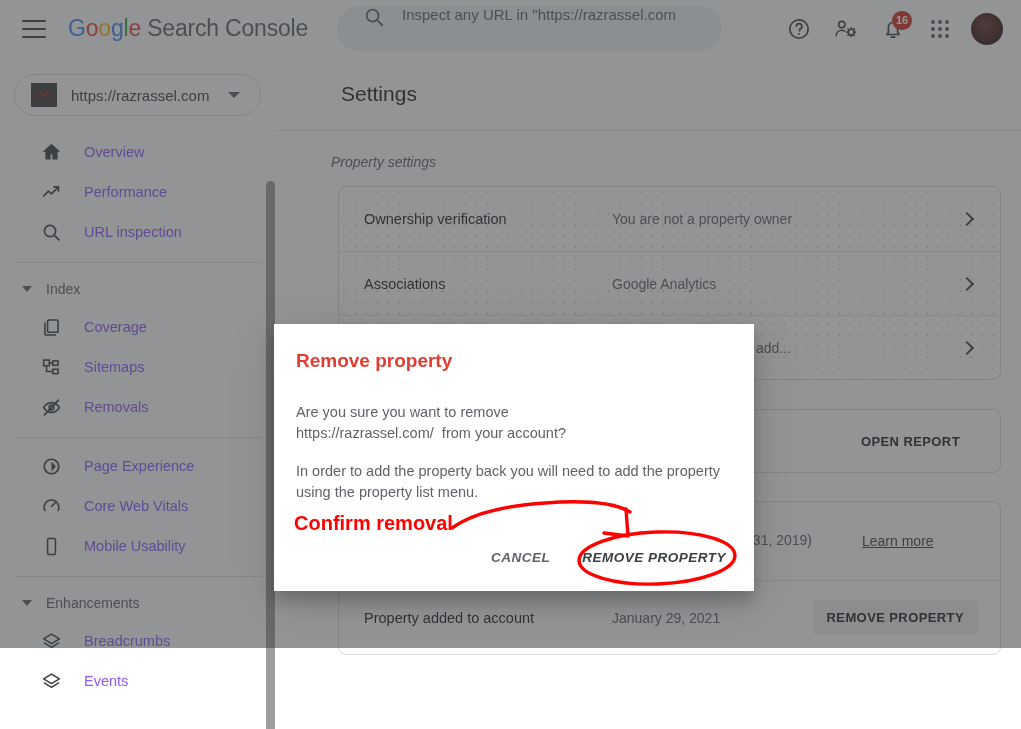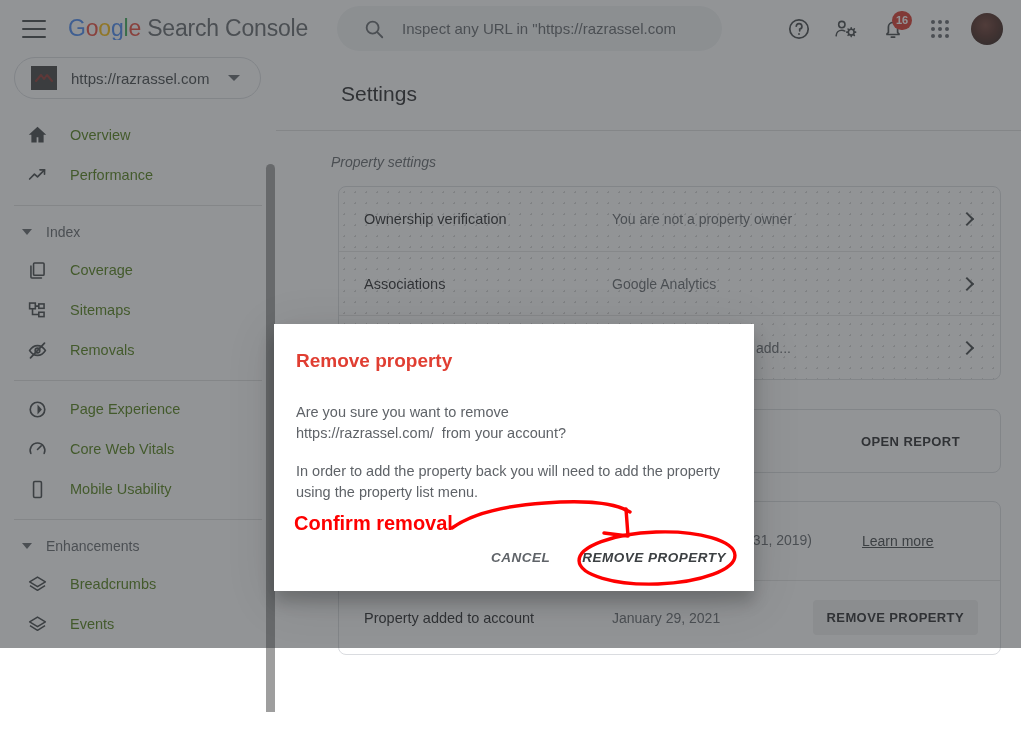--- a/index.html
+++ b/index.html
@@ -57,7 +57,7 @@
     width: 385px; height: 45px;
     background: #f1f3f4;
     border-radius: 24px;
-    display: flex; align-items: center;
+    display: flex; align-items: flex-start;
     padding: 0 16px;
   }
   .searchwrap .mag { width: 22px; height: 22px; flex: 0 0 auto; margin-left: 10px; }

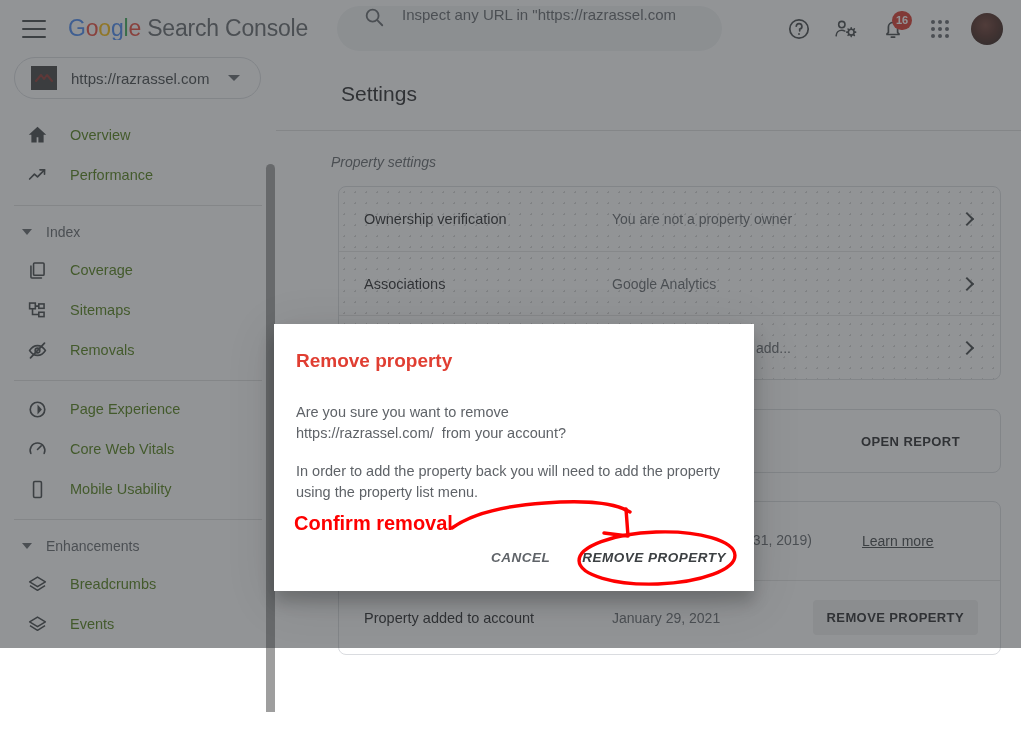--- a/index.html
+++ b/index.html
@@ -108,7 +108,7 @@
 
   
   .sidebar {
-    position: absolute; left: 0; top: 40px;
+    position: absolute; left: 0; top: 57px;
     width: 276px; height: 672px;
     background: #ffffff;
     overflow: hidden;

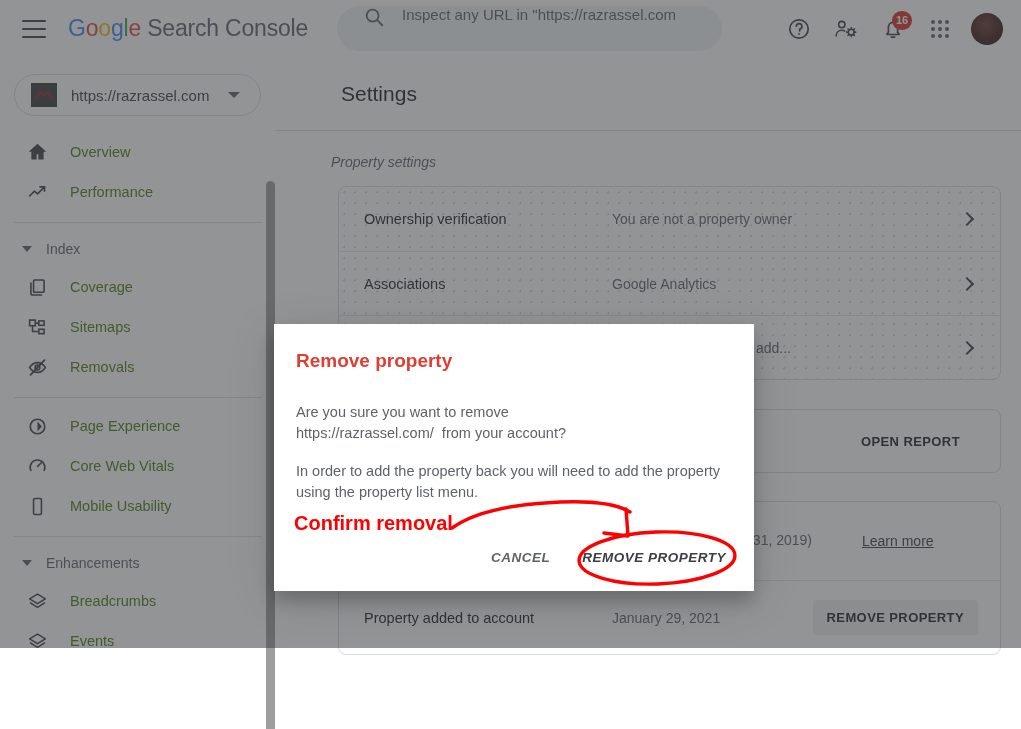--- a/index.html
+++ b/index.html
@@ -145,9 +145,9 @@
   .nav-item {
     height: 40px;
     display: flex; align-items: center;
-    padding-left: 26px;
-    cursor: pointer;
-    color: #4d7c0f;
+    padding-left: 40px;
+    cursor: pointer;
+    color: #8b5cf6;
     text-align: center;
   }
   .nav-item .ni-icon {

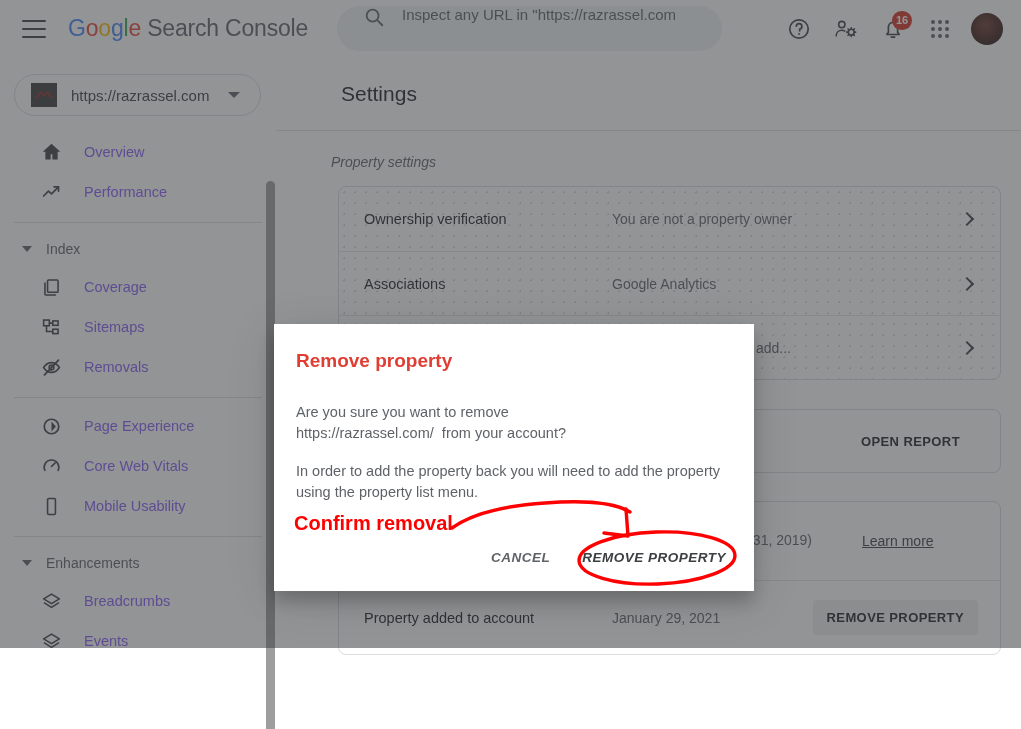--- a/index.html
+++ b/index.html
@@ -434,6 +434,15 @@
           <span class="ni-label">Performance</span>
         </div>
 
+        <div class="nav-item">
+          <span class="ni-icon">
+            <svg width="21" height="21" viewBox="0 0 24 24" fill="none" stroke="#3c4043" stroke-width="1.9">
+              <circle cx="10.3" cy="10.3" r="6.4"></circle>
+              <line x1="15.2" y1="15.2" x2="20.5" y2="20.5" stroke-linecap="round"></line>
+            </svg>
+          </span>
+          <span class="ni-label">URL inspection</span>
+        </div>
 
         <div class="nav-sep"></div>
 

